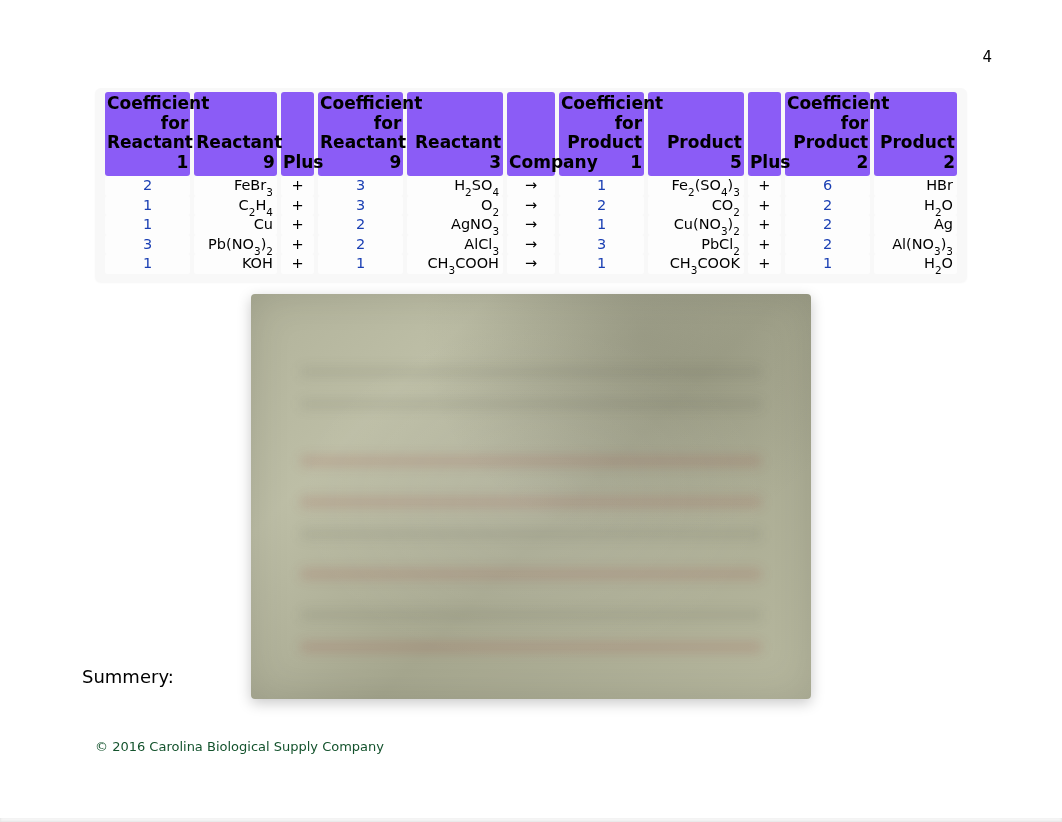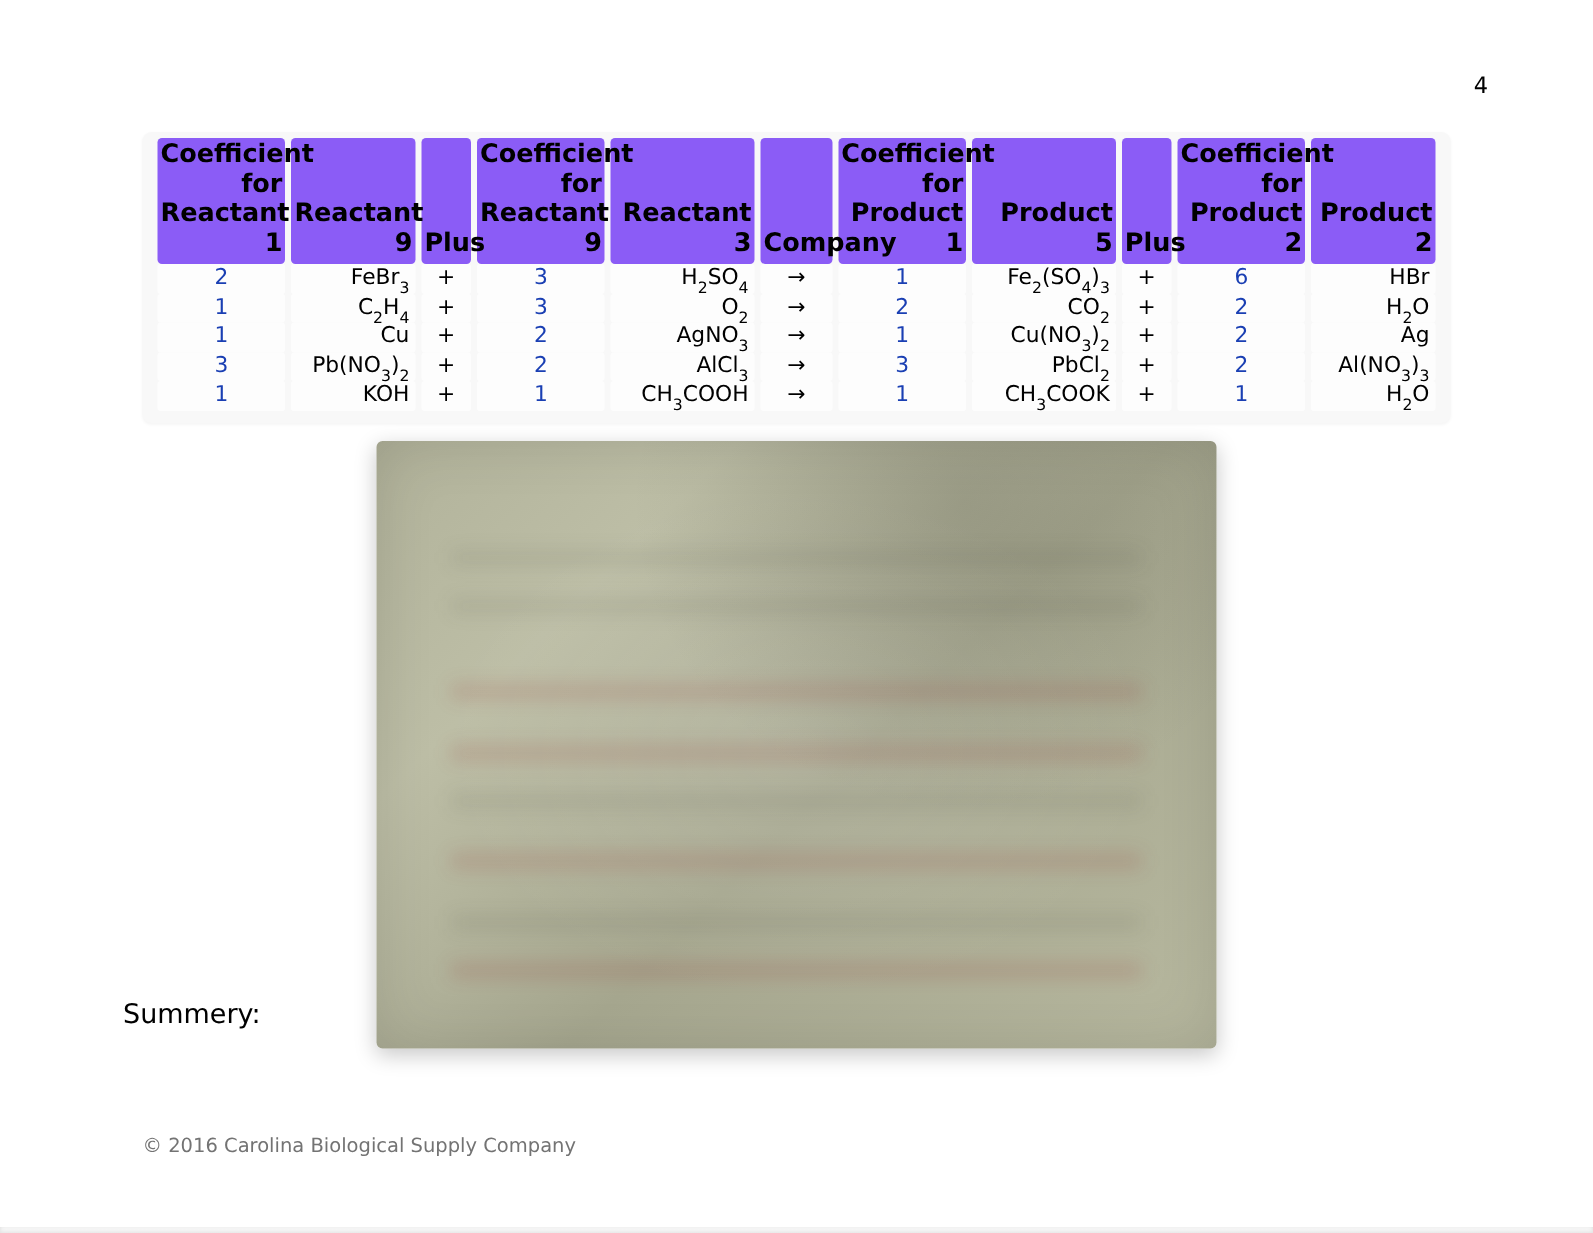--- a/index.html
+++ b/index.html
@@ -93,9 +93,9 @@
   .copyright {
     position: absolute;
     left: 95px;
-    bottom: 48px;
+    bottom: 66px;
     font-size: 13px;
-    color: #737373;
+    color: #14532d;
   }
   .bottom-shadow {
     position:absolute;

